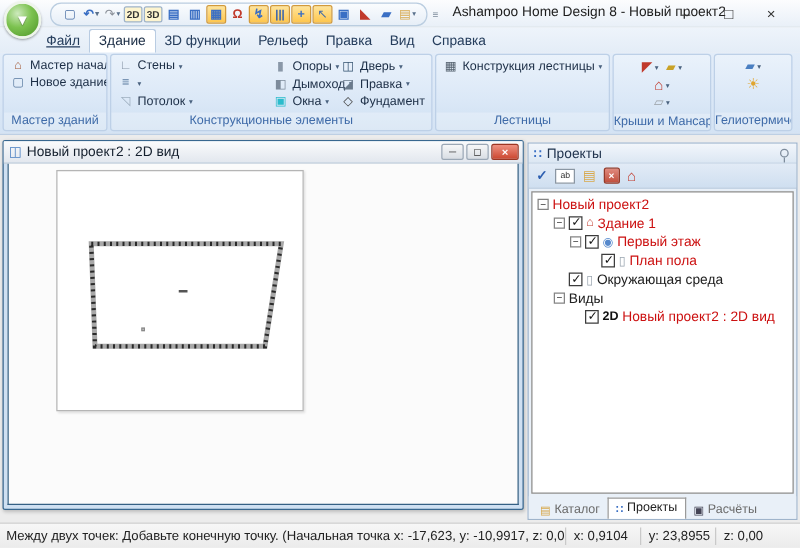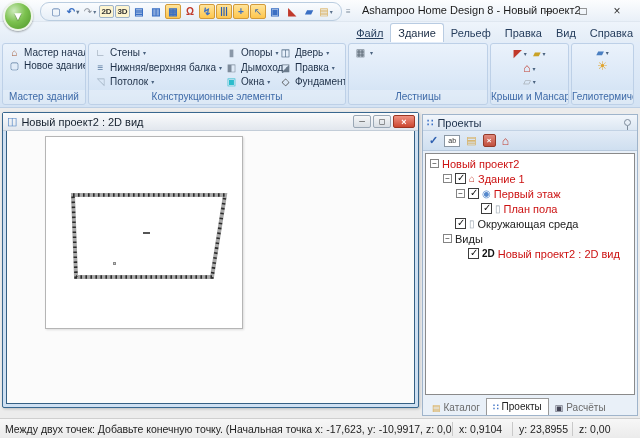--- a/index.html
+++ b/index.html
@@ -35,7 +35,7 @@
 
   
   .tabrow { position:absolute; left:0; top:22px; width:640px; height:20px;
-    background:linear-gradient(#eef4fb,#e4edf7); display:flex; align-items:flex-end; padding-left:30px;justify-content:flex-end; }
+    background:linear-gradient(#eef4fb,#e4edf7); display:flex; align-items:flex-end; padding-left:30px; }
   .rtab { padding:3px 7px 3px 7px; color:#253d5c; cursor:pointer; white-space:nowrap; }
   .rtab.sel { background:#fff; border:1px solid #b9cce2; border-bottom:none; border-radius:3px 3px 0 0;
     color:#1a2c44; position:relative; top:1px; padding-bottom:4px; }

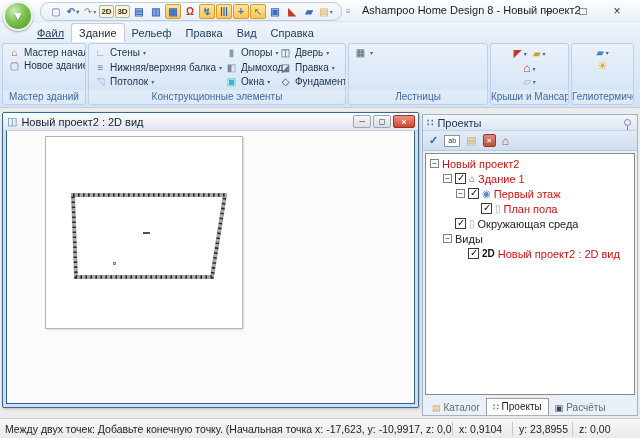--- a/index.html
+++ b/index.html
@@ -203,6 +203,7 @@
   <div class="tabrow">
     <span class="rtab file">Файл</span>
     <span class="rtab sel">Здание</span>
+    <span class="rtab">3D функции</span>
     <span class="rtab">Рельеф</span>
     <span class="rtab">Правка</span>
     <span class="rtab">Вид</span>

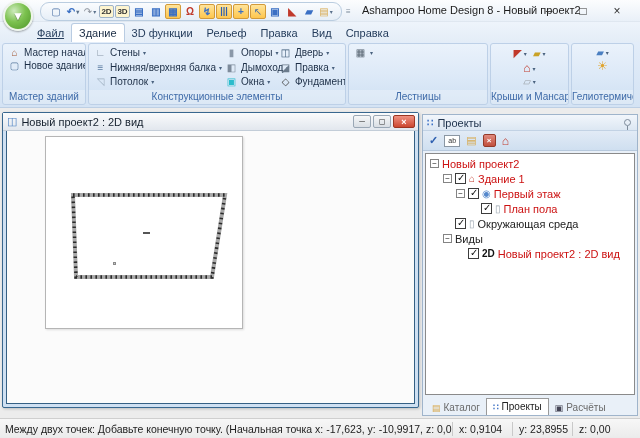--- a/index.html
+++ b/index.html
@@ -287,6 +287,7 @@
       <div class="rg-body">
         <div class="rbtn">
           <span class="rico ic-stairs">▦</span>
+          <span>Конструкция лестницы</span>
           <span class="rdd">▾</span>
         </div>
       </div>

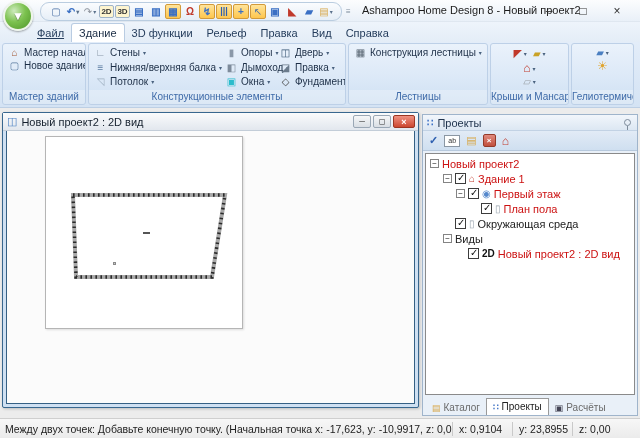--- a/index.html
+++ b/index.html
@@ -236,7 +236,6 @@
           </div>
           <div class="rbtn">
             <span class="rico ic-beam">≡</span>
-            <span>Нижняя/верхняя балка</span>
             <span class="rdd">▾</span>
           </div>
           <div class="rbtn">

